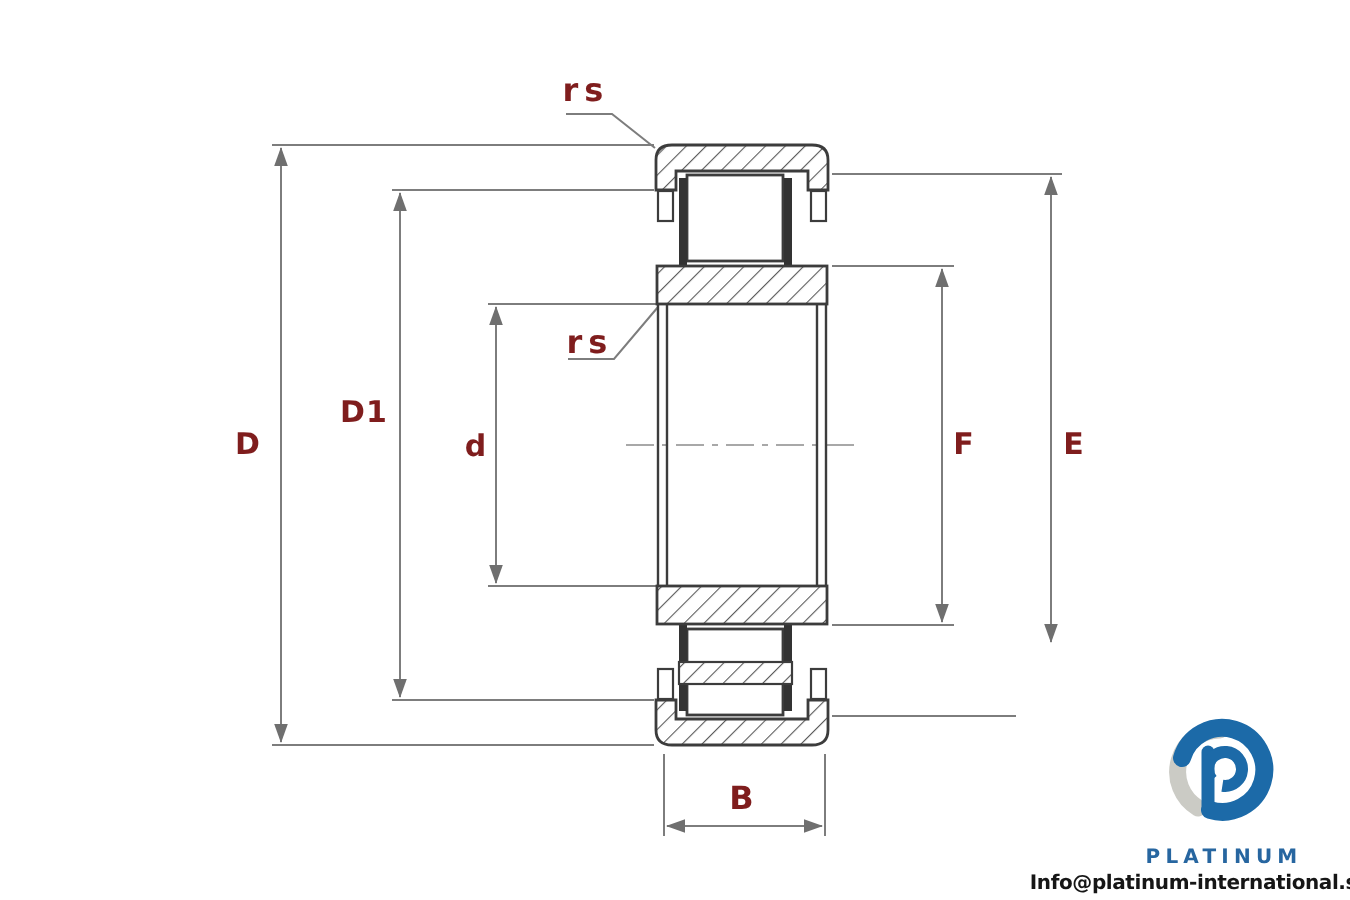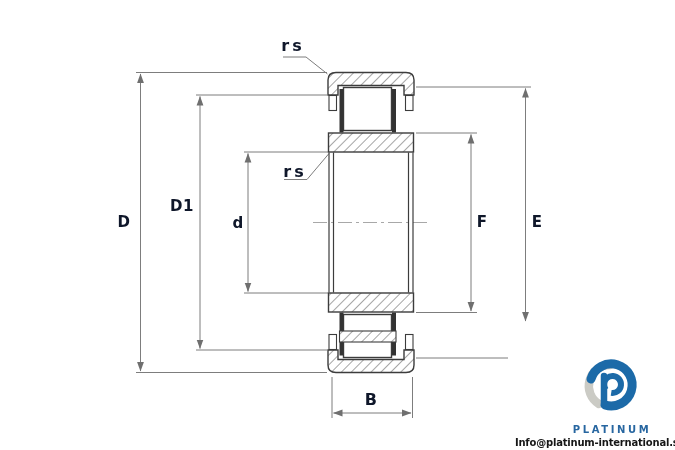--- a/index.html
+++ b/index.html
@@ -14,7 +14,7 @@
   .lbl{
     position:absolute;
     transform:translate(-50%,-50%);
-    color:#0f172a;
+    color:#7f1d1d;
     font-size:15px;
     font-weight:600;
     white-space:nowrap;

